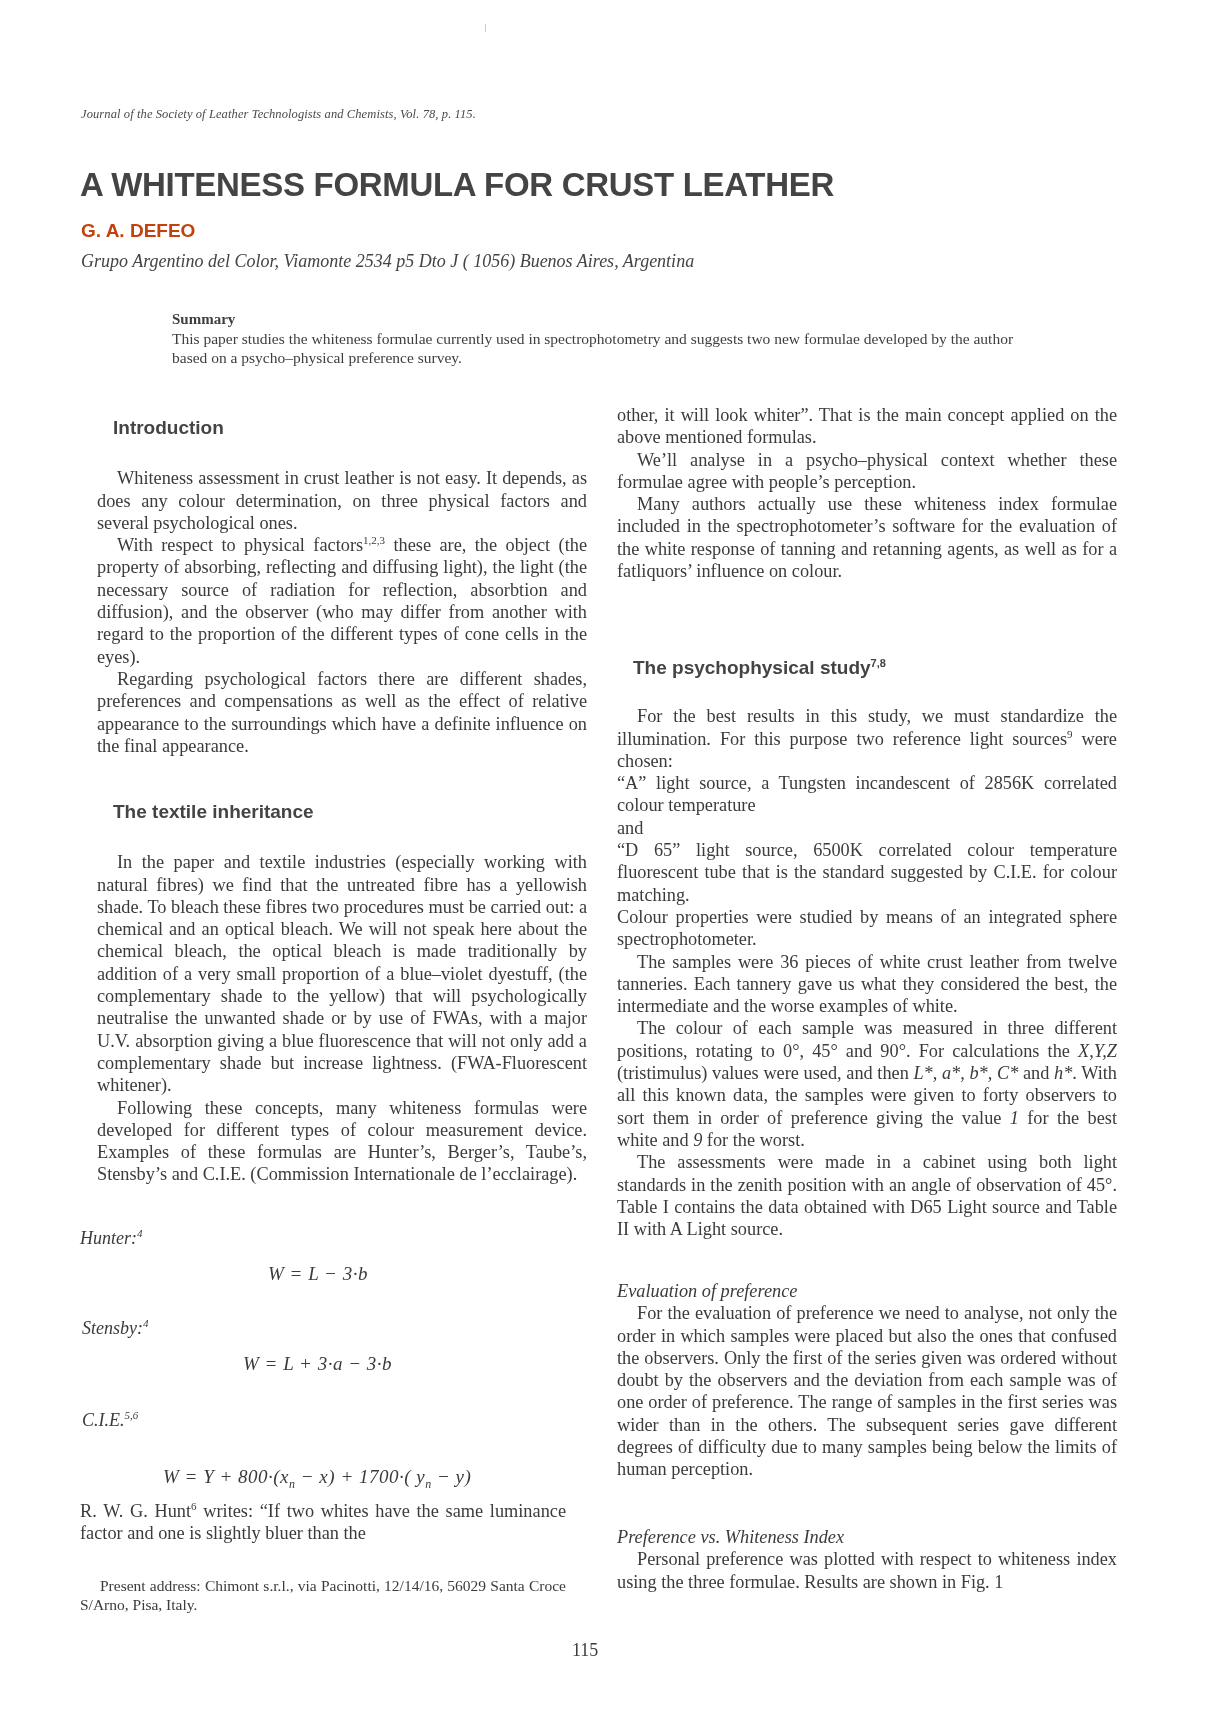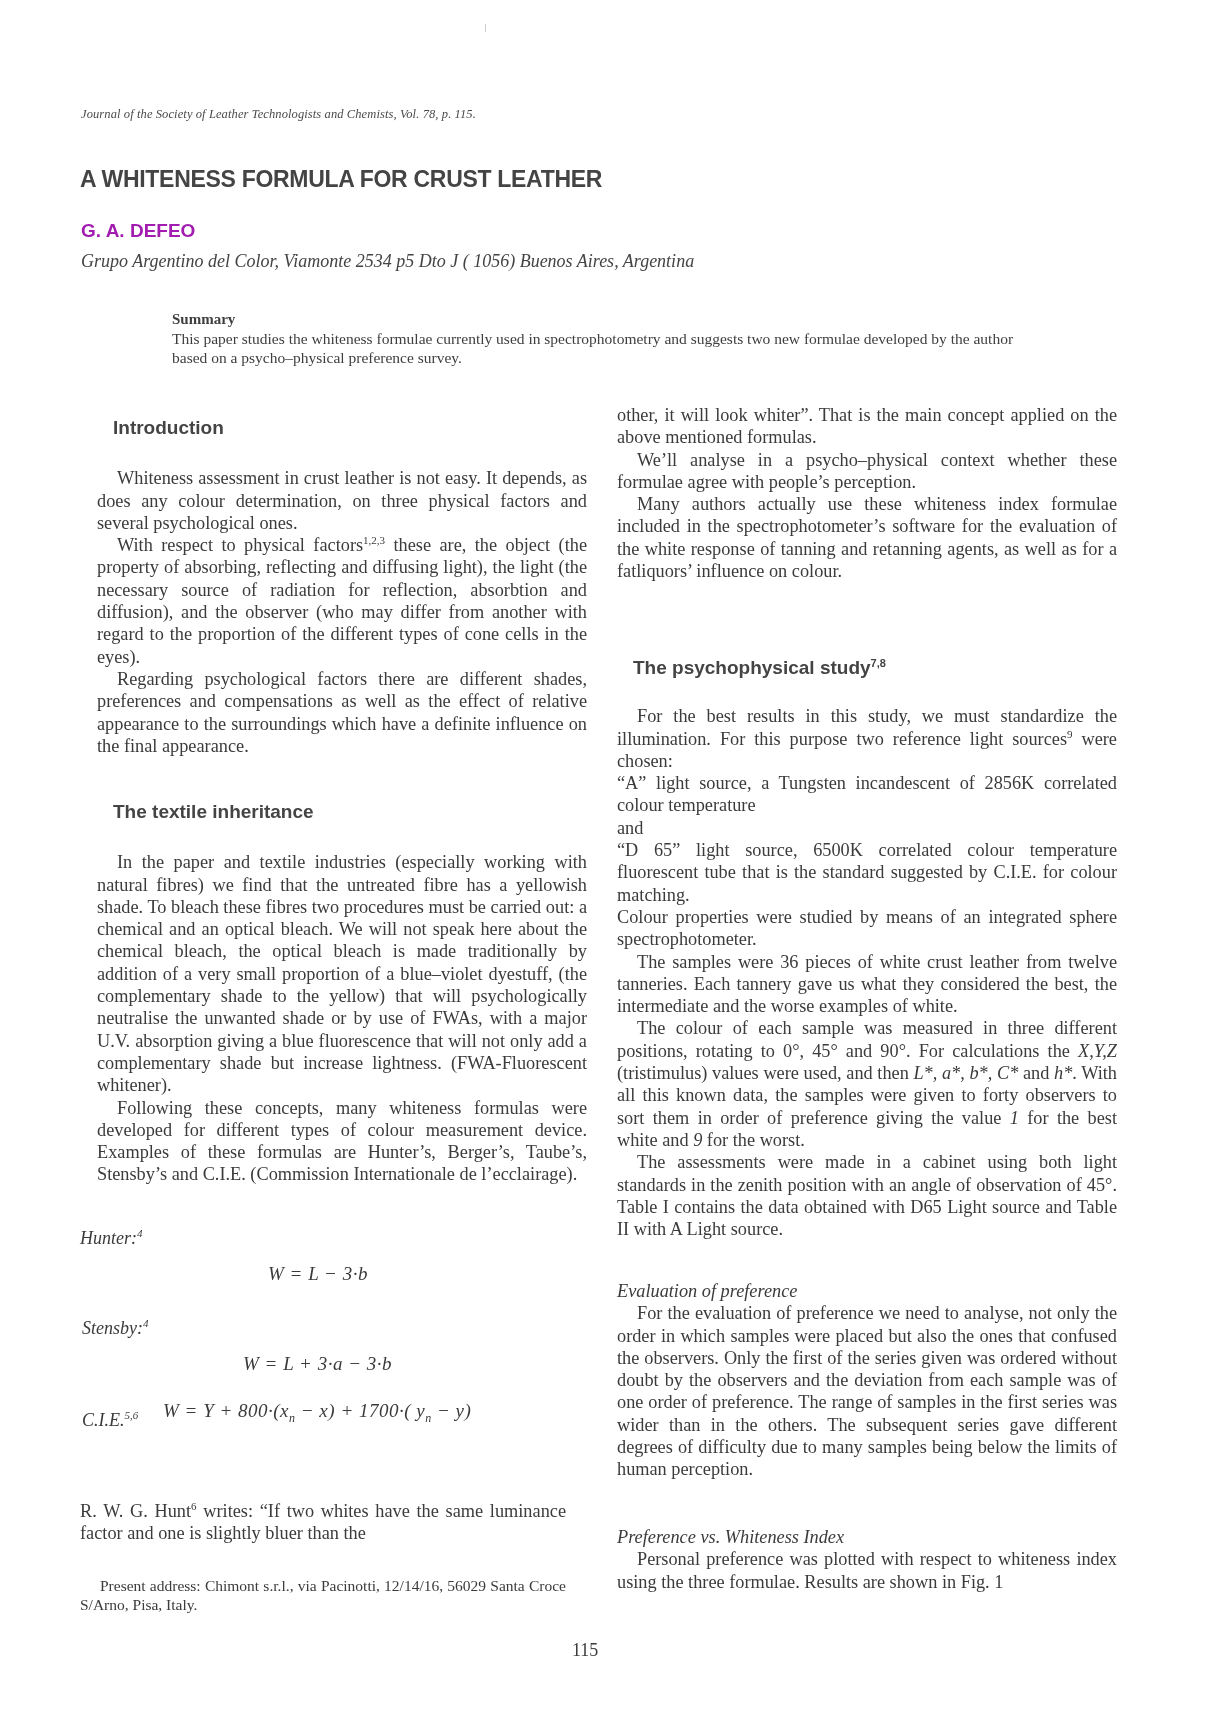--- a/index.html
+++ b/index.html
@@ -6,7 +6,7 @@
     body { width: 1214px; height: 1719px; position: relative; overflow: hidden; color: #3b3b3b; font-family: "Liberation Serif", serif; }
     .abs { position: absolute; }
     .journal { left: 81px; top: 107px; font-style: italic; font-size: 12.5px; color: #4a4a4a; letter-spacing: 0.1px; }
-    .title { left: 80px; top: 166px; font-family: "Liberation Sans", sans-serif; font-weight: bold; font-size: 23px; color: #444; letter-spacing: -0.3px; }
+    .title { left: 80px; top: 166px; font-family: "Liberation Sans", sans-serif; font-weight: bold; font-size: 33px; color: #444; letter-spacing: -0.3px; }
     .author { left: 81px; top: 220px; font-family: "Liberation Sans", sans-serif; font-weight: bold; font-size: 19px; color: #a21caf; }
     .affil { left: 81px; top: 251px; font-style: italic; font-size: 18px; color: #444; }
     .summary { left: 172px; top: 310px; width: 880px; font-size: 15.5px; line-height: 19px; color: #3e3e3e; }

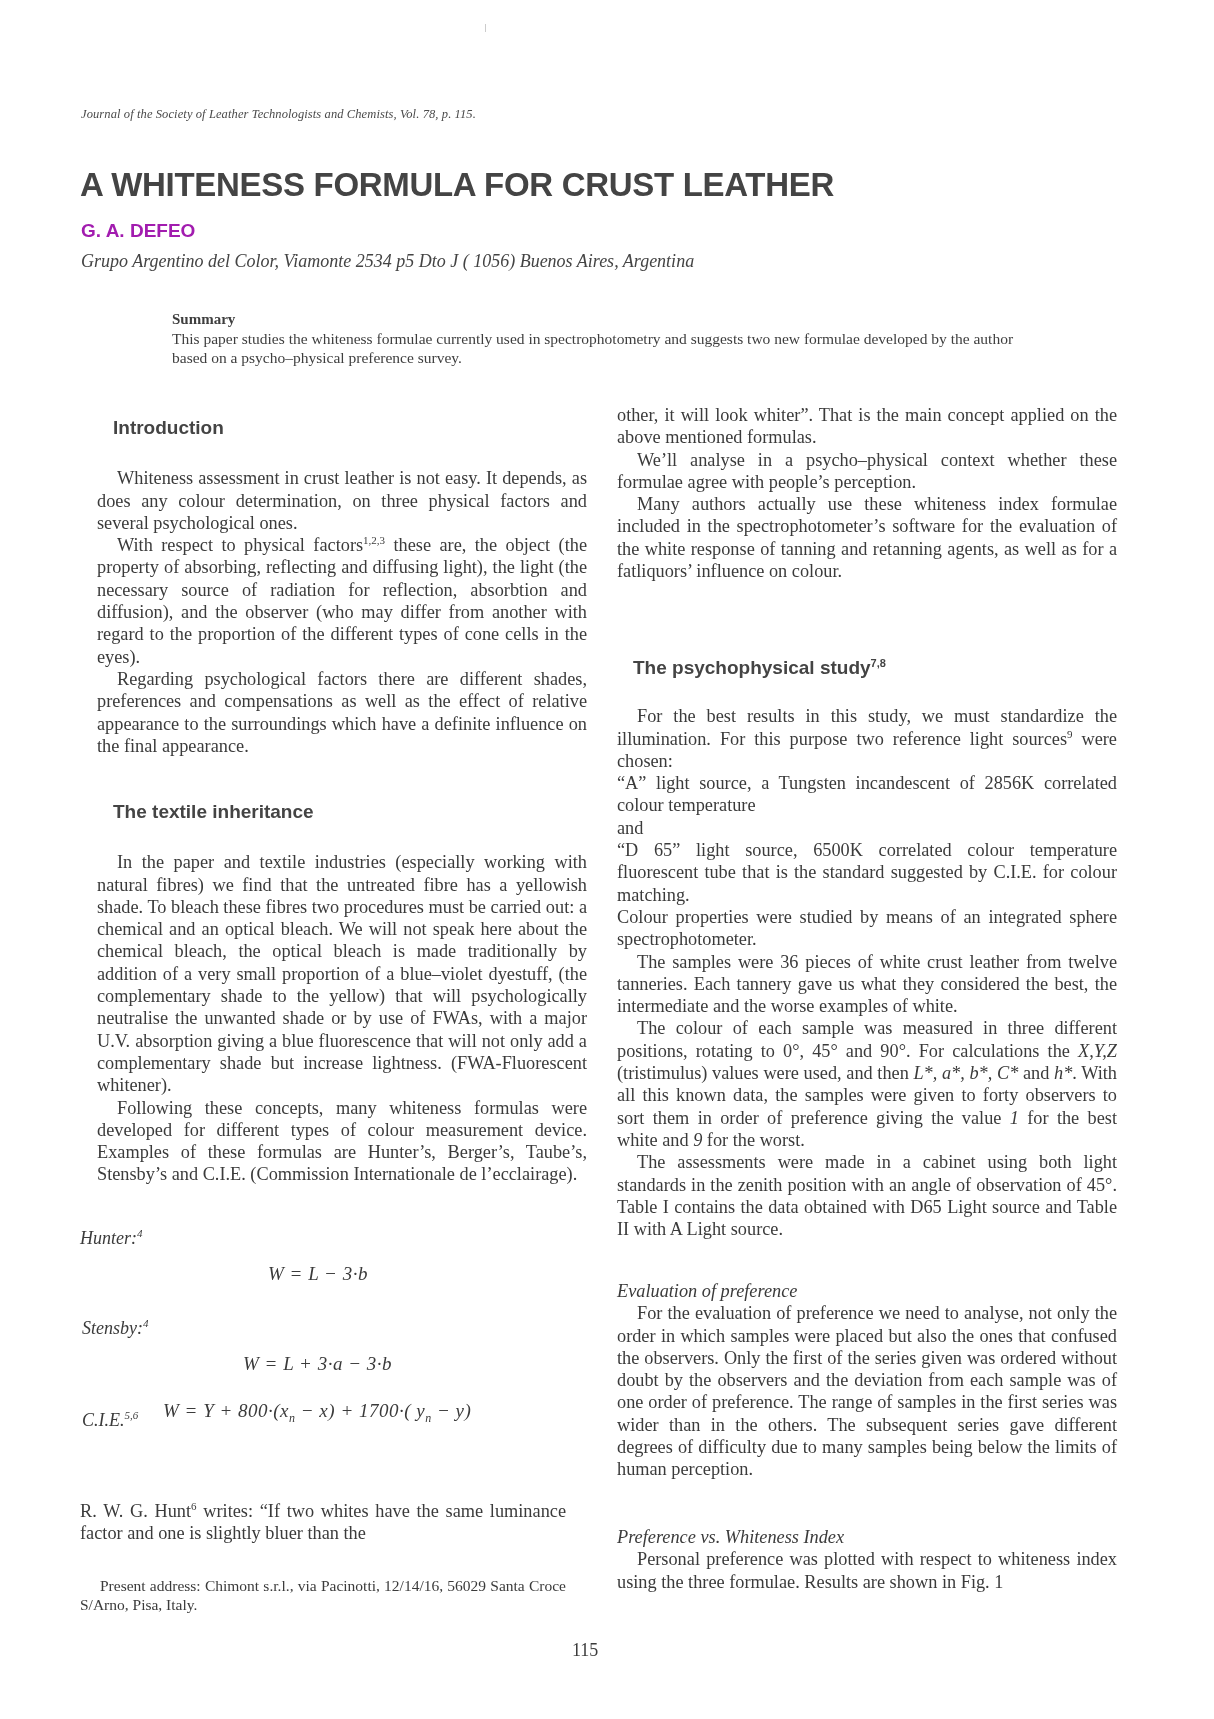--- a/index.html
+++ b/index.html
@@ -7,7 +7,7 @@
     .abs { position: absolute; }
     .journal { left: 81px; top: 107px; font-style: italic; font-size: 12.5px; color: #4a4a4a; letter-spacing: 0.1px; }
     .title { left: 80px; top: 166px; font-family: "Liberation Sans", sans-serif; font-weight: bold; font-size: 33px; color: #444; letter-spacing: -0.3px; }
-    .author { left: 81px; top: 220px; font-family: "Liberation Sans", sans-serif; font-weight: bold; font-size: 19px; color: #a21caf; }
+    .author { left: 81px; top: 220px; font-family: "Liberation Sans", sans-serif; font-weight: bold; font-size: 19px; color: #c2410c; }
     .affil { left: 81px; top: 251px; font-style: italic; font-size: 18px; color: #444; }
     .summary { left: 172px; top: 310px; width: 880px; font-size: 15.5px; line-height: 19px; color: #3e3e3e; }
     .summary-head { font-weight: bold; font-size: 15px; }

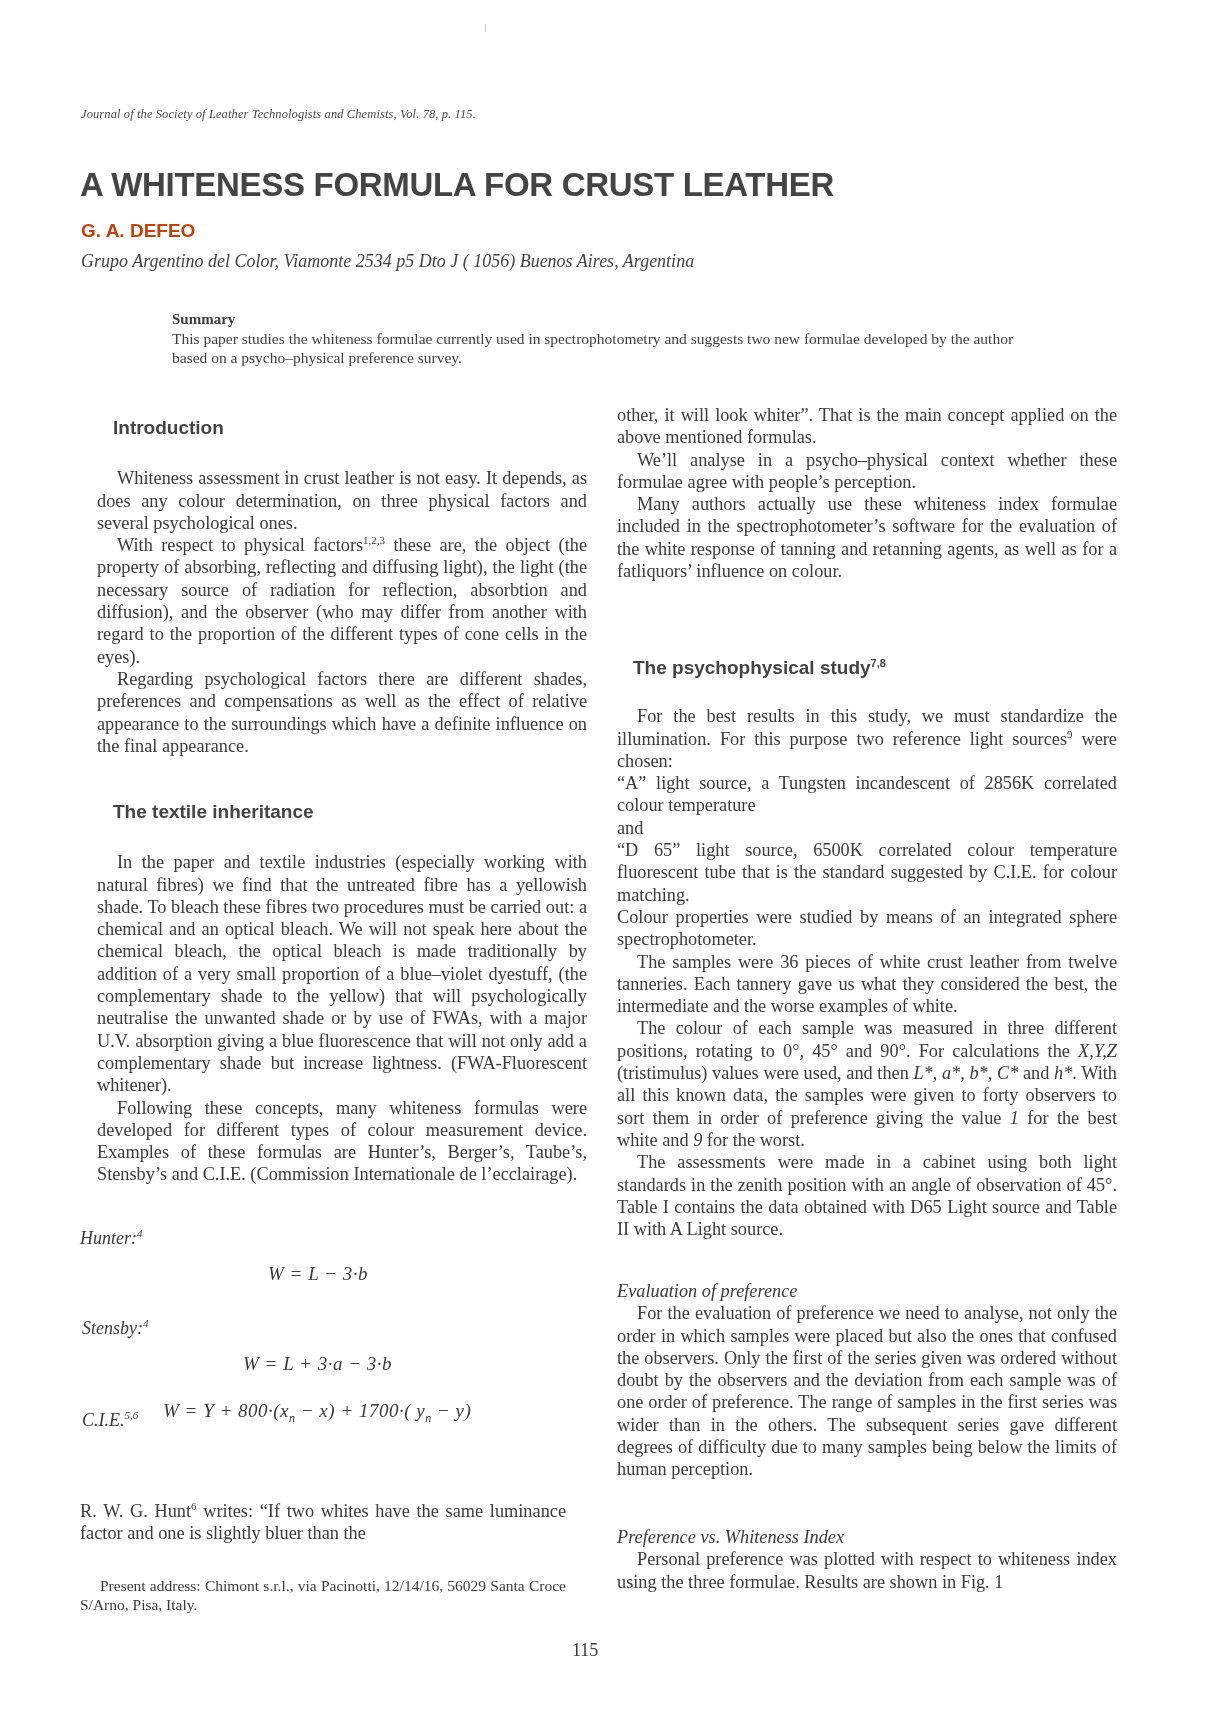--- a/index.html
+++ b/index.html
@@ -60,7 +60,7 @@
 <div class="abs formula" style="left:243px; top:1353px;">W = L + 3·a − 3·b</div>
 
 <div class="abs formula-label" style="left:82px; top:1410px;"><span>C.I.E.</span><span class="sup">5,6</span></div>
-<div class="abs formula" style="left:163px; top:1400px;"><span>W = Y + 800·(x</span><sub style="font-size:12px">n</sub><span> − x) + 1700·( y</span><sub style="font-size:12px">n</sub><span> − y)</span></div>
+<div class="abs formula" style="left:163px; top:1466px;"><span>W = Y + 800·(x</span><sub style="font-size:12px">n</sub><span> − x) + 1700·( y</span><sub style="font-size:12px">n</sub><span> − y)</span></div>
 
 <div class="abs col" style="left:80px; top:1500px; width:486px;">
   <p class="noindent"><span>R. W. G. Hunt</span><span class="sup">6</span><span> writes: “If two whites have the same luminance factor and one is slightly bluer than the</span></p>

